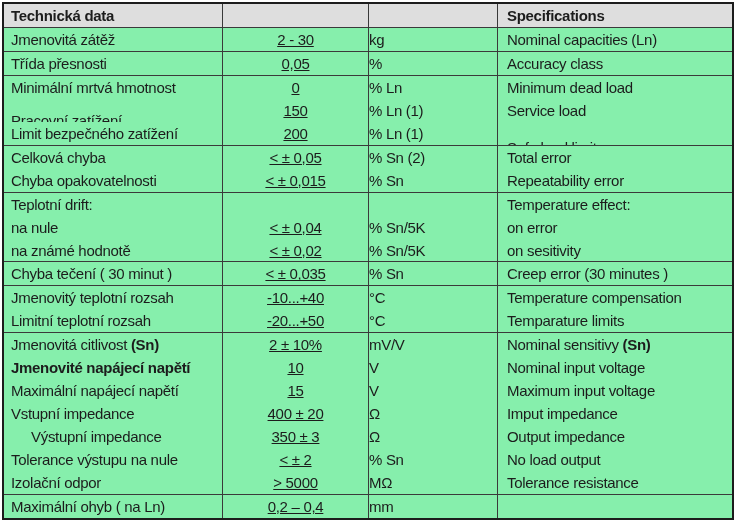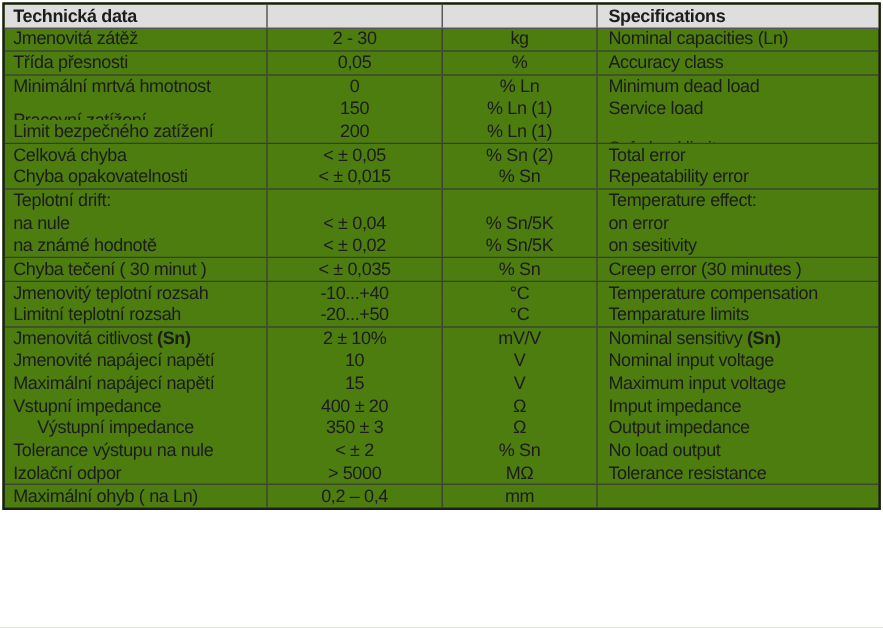--- a/index.html
+++ b/index.html
@@ -17,12 +17,12 @@
   .spec-table {
     box-sizing: border-box;
     width: 732px;
-    height: 423px;
+    height: 518px;
     margin: 2px;
     border: 2px solid #1c1c1c;
     display: flex;
     flex-direction: column;
-    background: #4d7c0f;
+    background: #86efac;
   }
   .row {
     flex: 1 1 0;

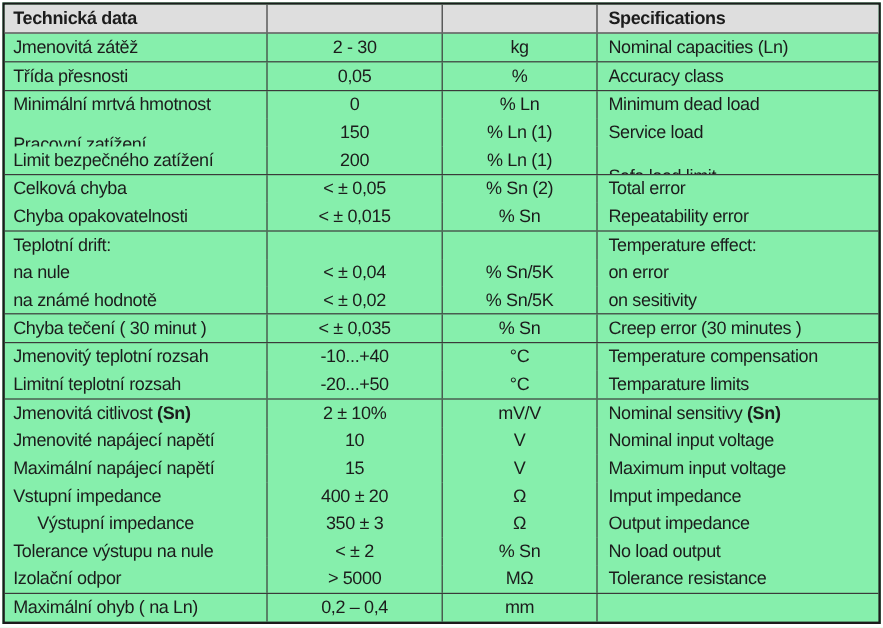--- a/index.html
+++ b/index.html
@@ -50,7 +50,7 @@
   }
   .c1, .c2, .c3 { border-right: 1px solid #3a3a3a; }
   .c1 { padding-left: 7px; justify-content: flex-start; }
-  .c2 { justify-content: center; }
+  .c2 { justify-content: center; text-decoration: underline; }
   .c3 { justify-content: center; }
   .c4 { padding-left: 9px; justify-content: flex-start; }
   .bold { font-weight: bold; }

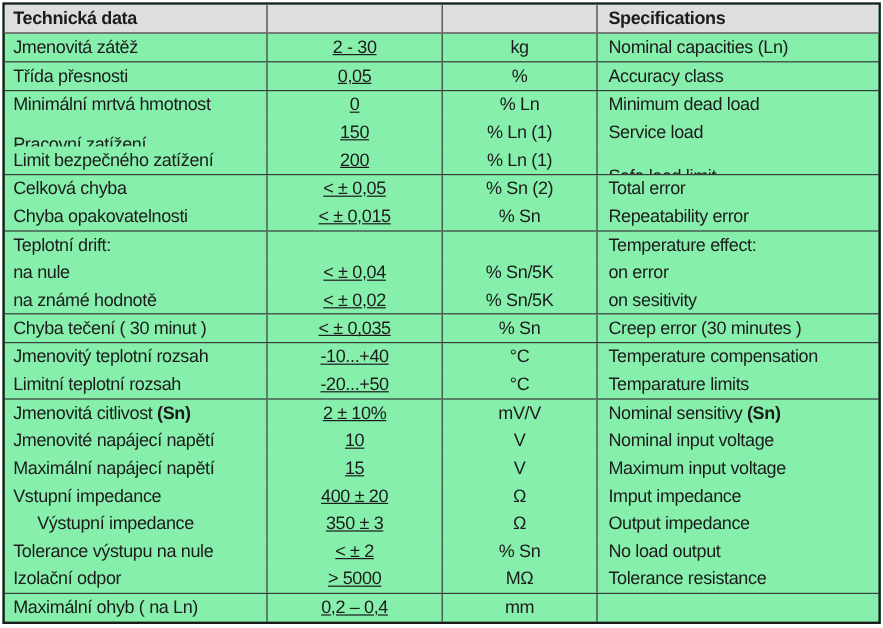--- a/index.html
+++ b/index.html
@@ -51,7 +51,7 @@
   .c1, .c2, .c3 { border-right: 1px solid #3a3a3a; }
   .c1 { padding-left: 7px; justify-content: flex-start; }
   .c2 { justify-content: center; text-decoration: underline; }
-  .c3 { justify-content: center; }
+  .c3 { }
   .c4 { padding-left: 9px; justify-content: flex-start; }
   .bold { font-weight: bold; }
   .header-row .cell { font-weight: bold; }

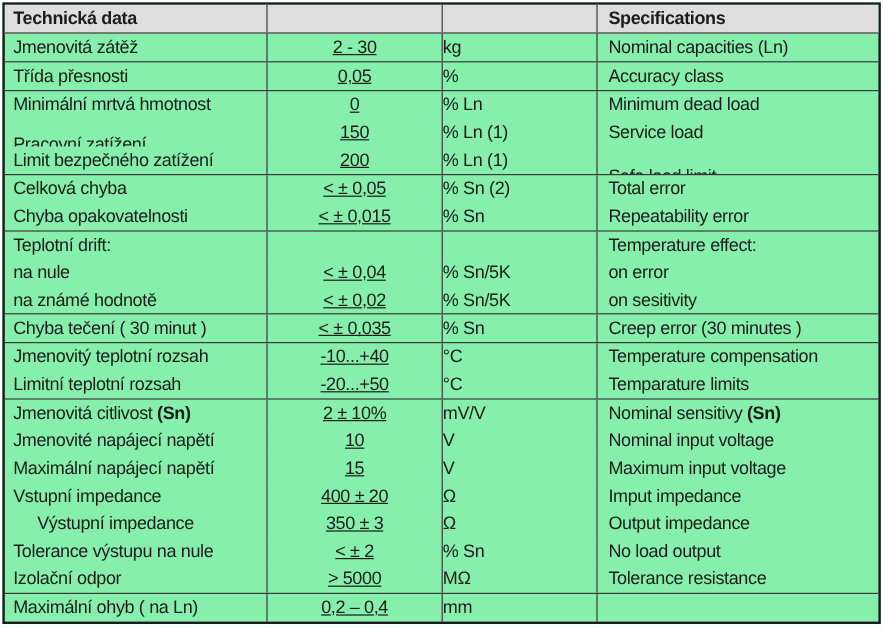--- a/index.html
+++ b/index.html
@@ -282,7 +282,7 @@
         </div>
       </div><div class="row">
         <div class="cell c1">
-          <span style="white-space: pre;">Jmenovité napájecí napětí</span>
+          <span style="white-space: pre; font-weight: bold;">Jmenovité napájecí napětí</span>
           <span class="bold" style="white-space: pre;"></span>
         </div>
         <div class="cell c2">

